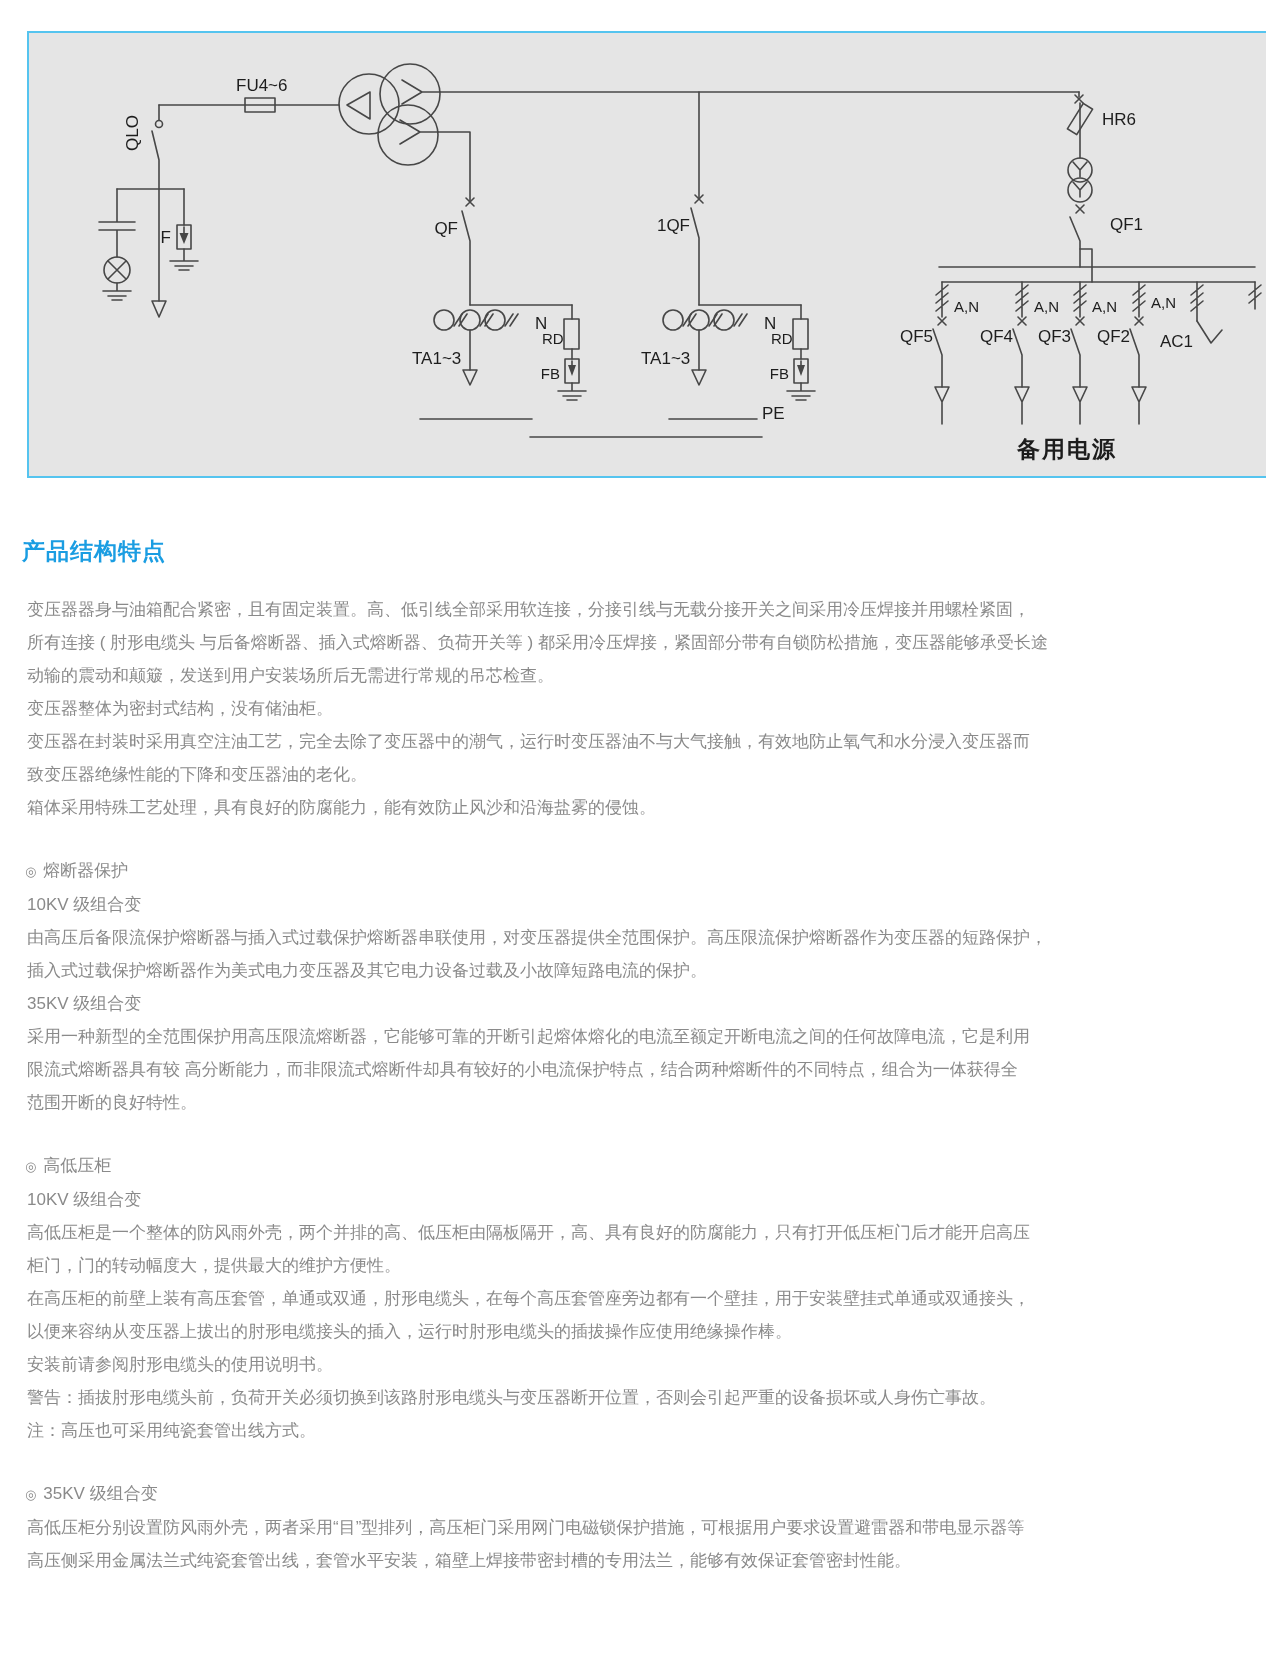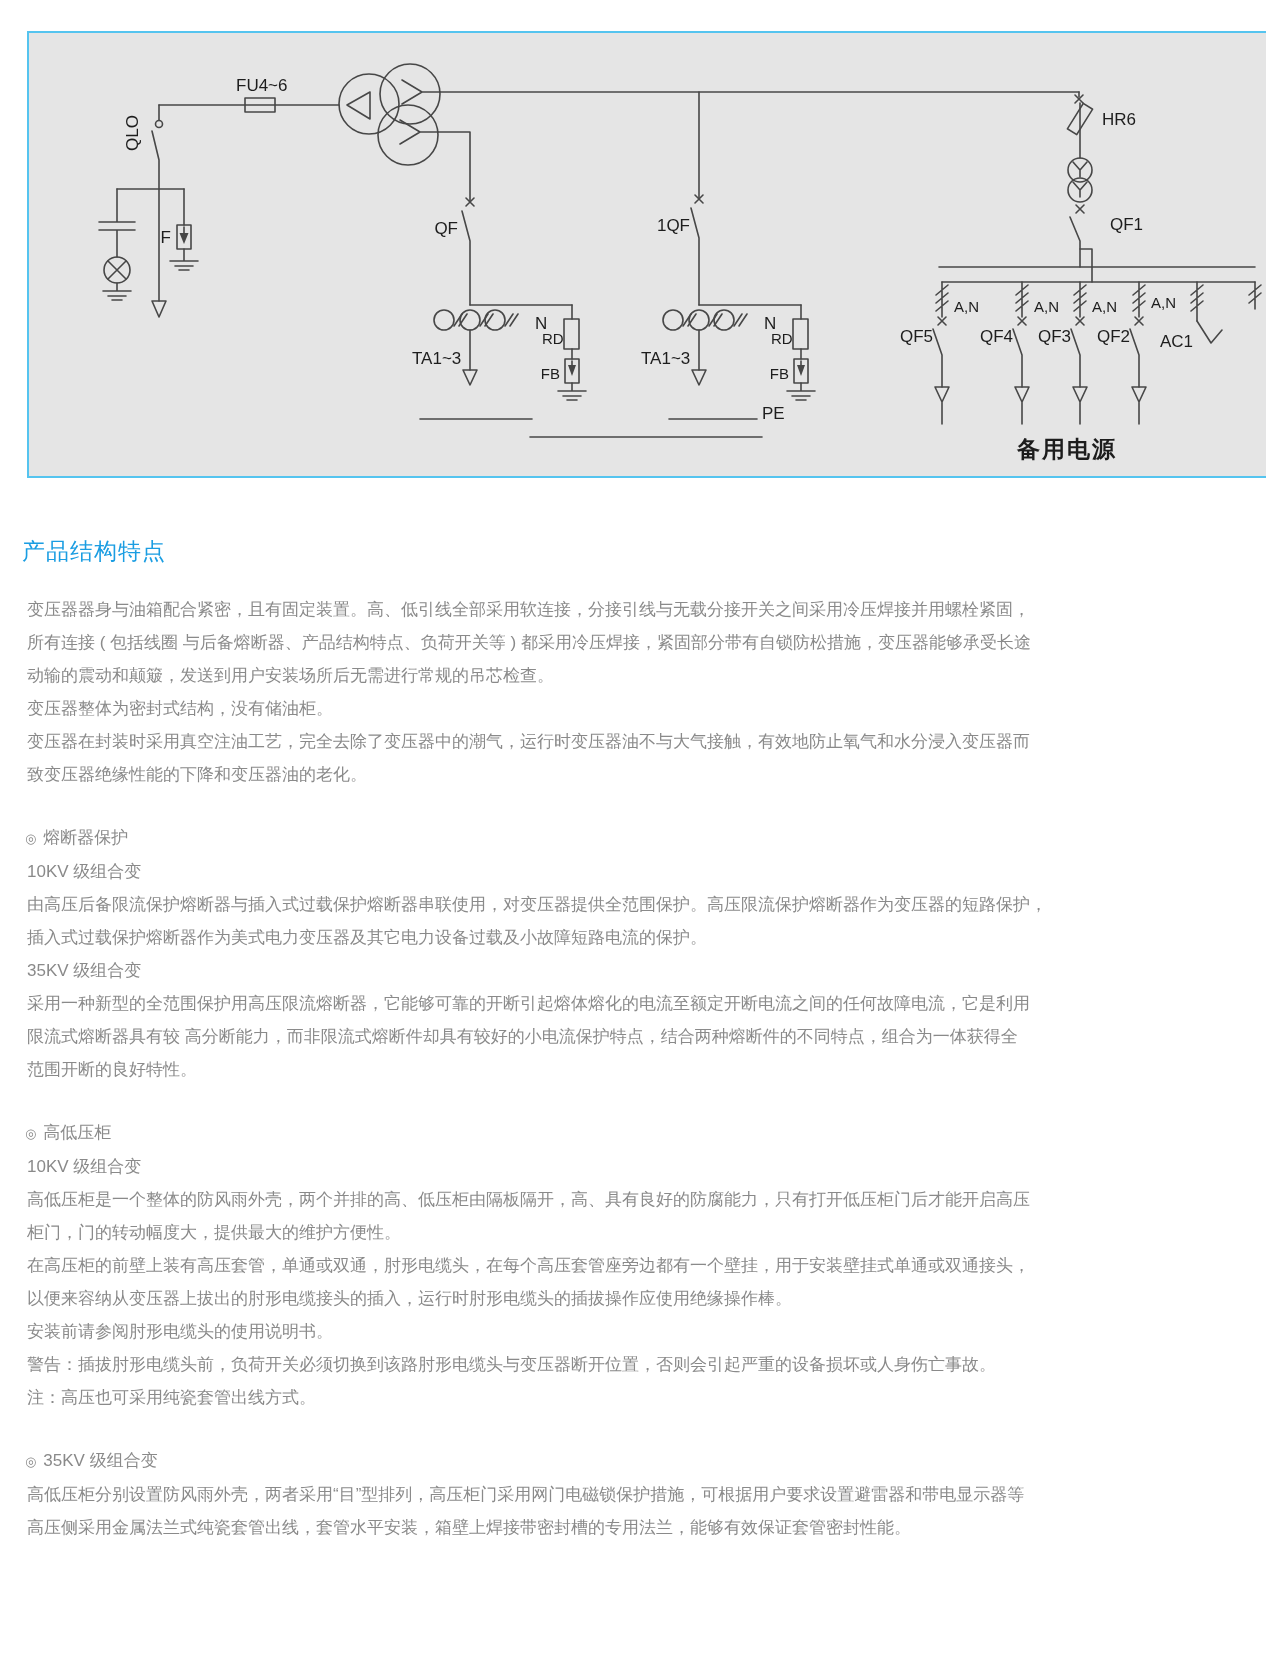--- a/index.html
+++ b/index.html
@@ -22,7 +22,7 @@
   .lbl-sm{font-size:15px}
   .lbl-big{font-size:23px;font-weight:bold;letter-spacing:2px}
   .content{position:absolute;left:0;top:478px;width:1266px}
-  .page-title{margin:58px 0 0 22px;font-size:23px;font-weight:normal;
+  .page-title{margin:58px 0 0 22px;font-size:23px;font-weight:bold;
         color:var(--accent);letter-spacing:1px}
   .sections{margin:26px 45px 0 25px;color:var(--text-gray);font-size:17px}
   .section{margin-bottom:30px}

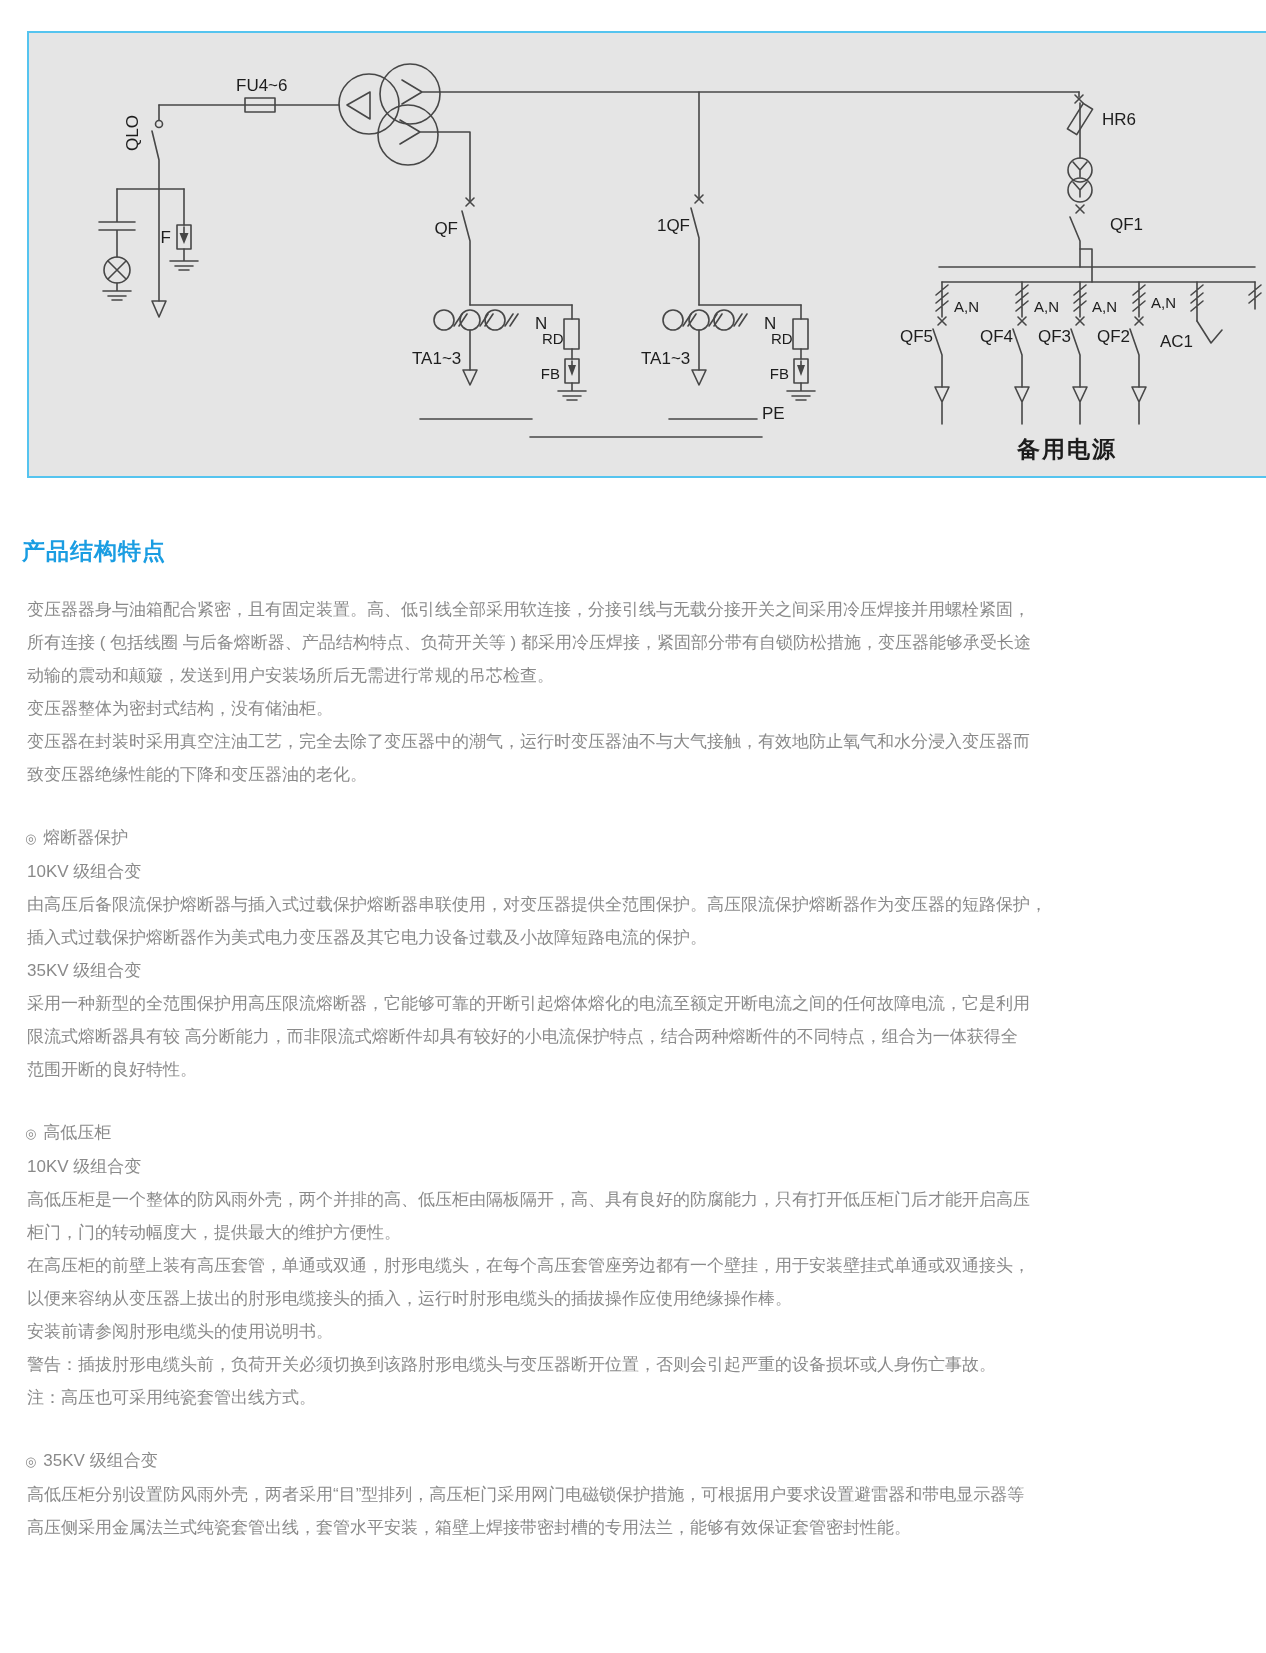--- a/index.html
+++ b/index.html
@@ -188,7 +188,7 @@
       <div class="section">
         <div class="sec-body">
           <div class="tline">变压器器身与油箱配合紧密，且有固定装置。高、低引线全部采用软连接，分接引线与无载分接开关之间采用冷压焊接并用螺栓紧固，</div>
-          <div class="tline">所有连接 ( 包括线圈 与后备熔断器、产品结构特点、负荷开关等 ) 都采用冷压焊接，紧固部分带有自锁防松措施，变压器能够承受长途</div>
+          <div class="tline">所有连接 ( 肘形电缆头 与后备熔断器、插入式熔断器、负荷开关等 ) 都采用冷压焊接，紧固部分带有自锁防松措施，变压器能够承受长途</div>
           <div class="tline">动输的震动和颠簸，发送到用户安装场所后无需进行常规的吊芯检查。</div>
           <div class="tline">变压器整体为密封式结构，没有储油柜。</div>
           <div class="tline">变压器在封装时采用真空注油工艺，完全去除了变压器中的潮气，运行时变压器油不与大气接触，有效地防止氧气和水分浸入变压器而</div>

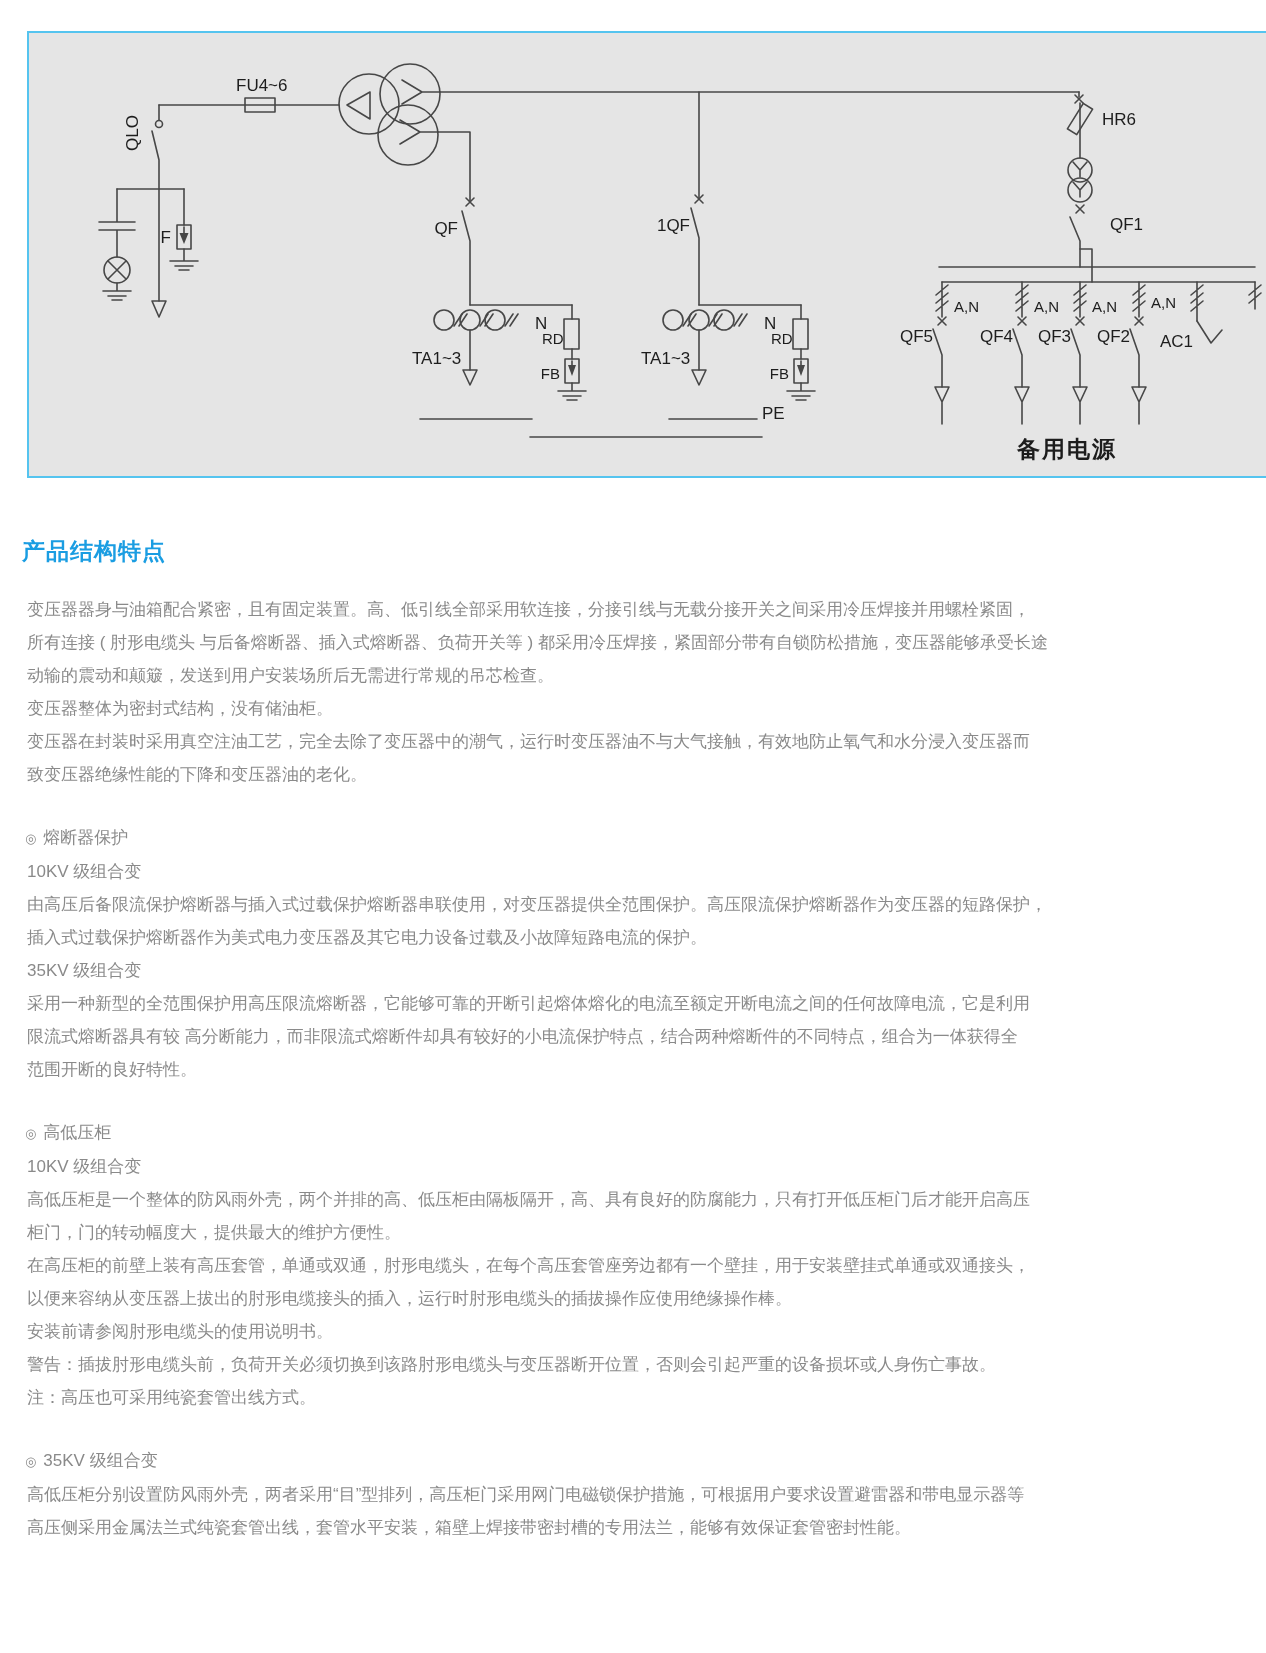--- a/index.html
+++ b/index.html
@@ -193,6 +193,7 @@
           <div class="tline">变压器整体为密封式结构，没有储油柜。</div>
           <div class="tline">变压器在封装时采用真空注油工艺，完全去除了变压器中的潮气，运行时变压器油不与大气接触，有效地防止氧气和水分浸入变压器而</div>
           <div class="tline">致变压器绝缘性能的下降和变压器油的老化。</div>
+          <div class="tline">箱体采用特殊工艺处理，具有良好的防腐能力，能有效防止风沙和沿海盐雾的侵蚀。</div>
         </div>
       </div>
 

